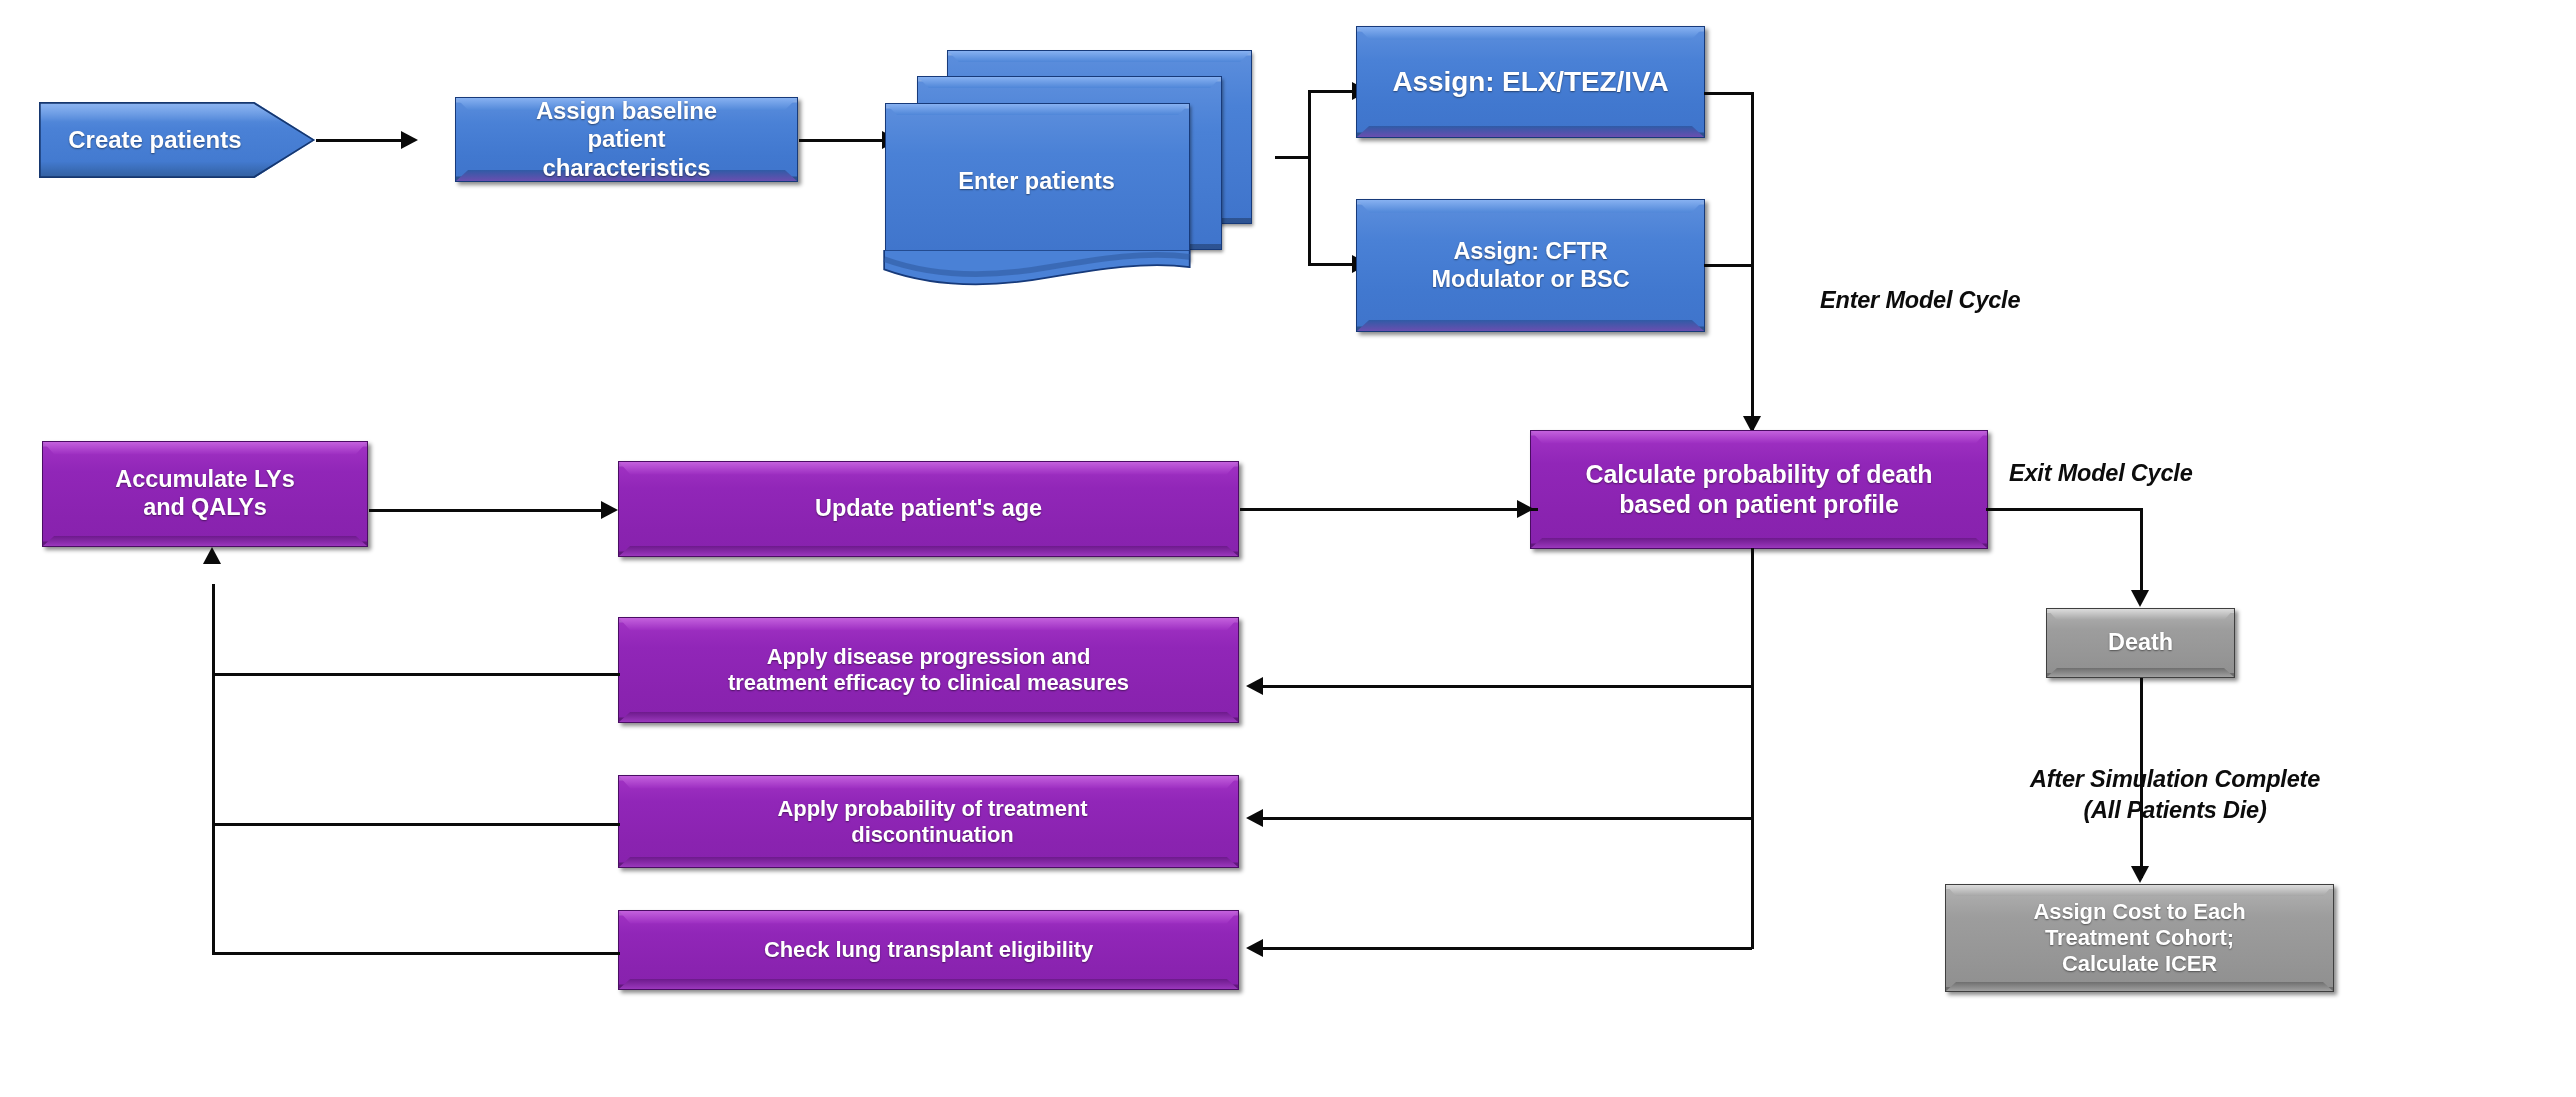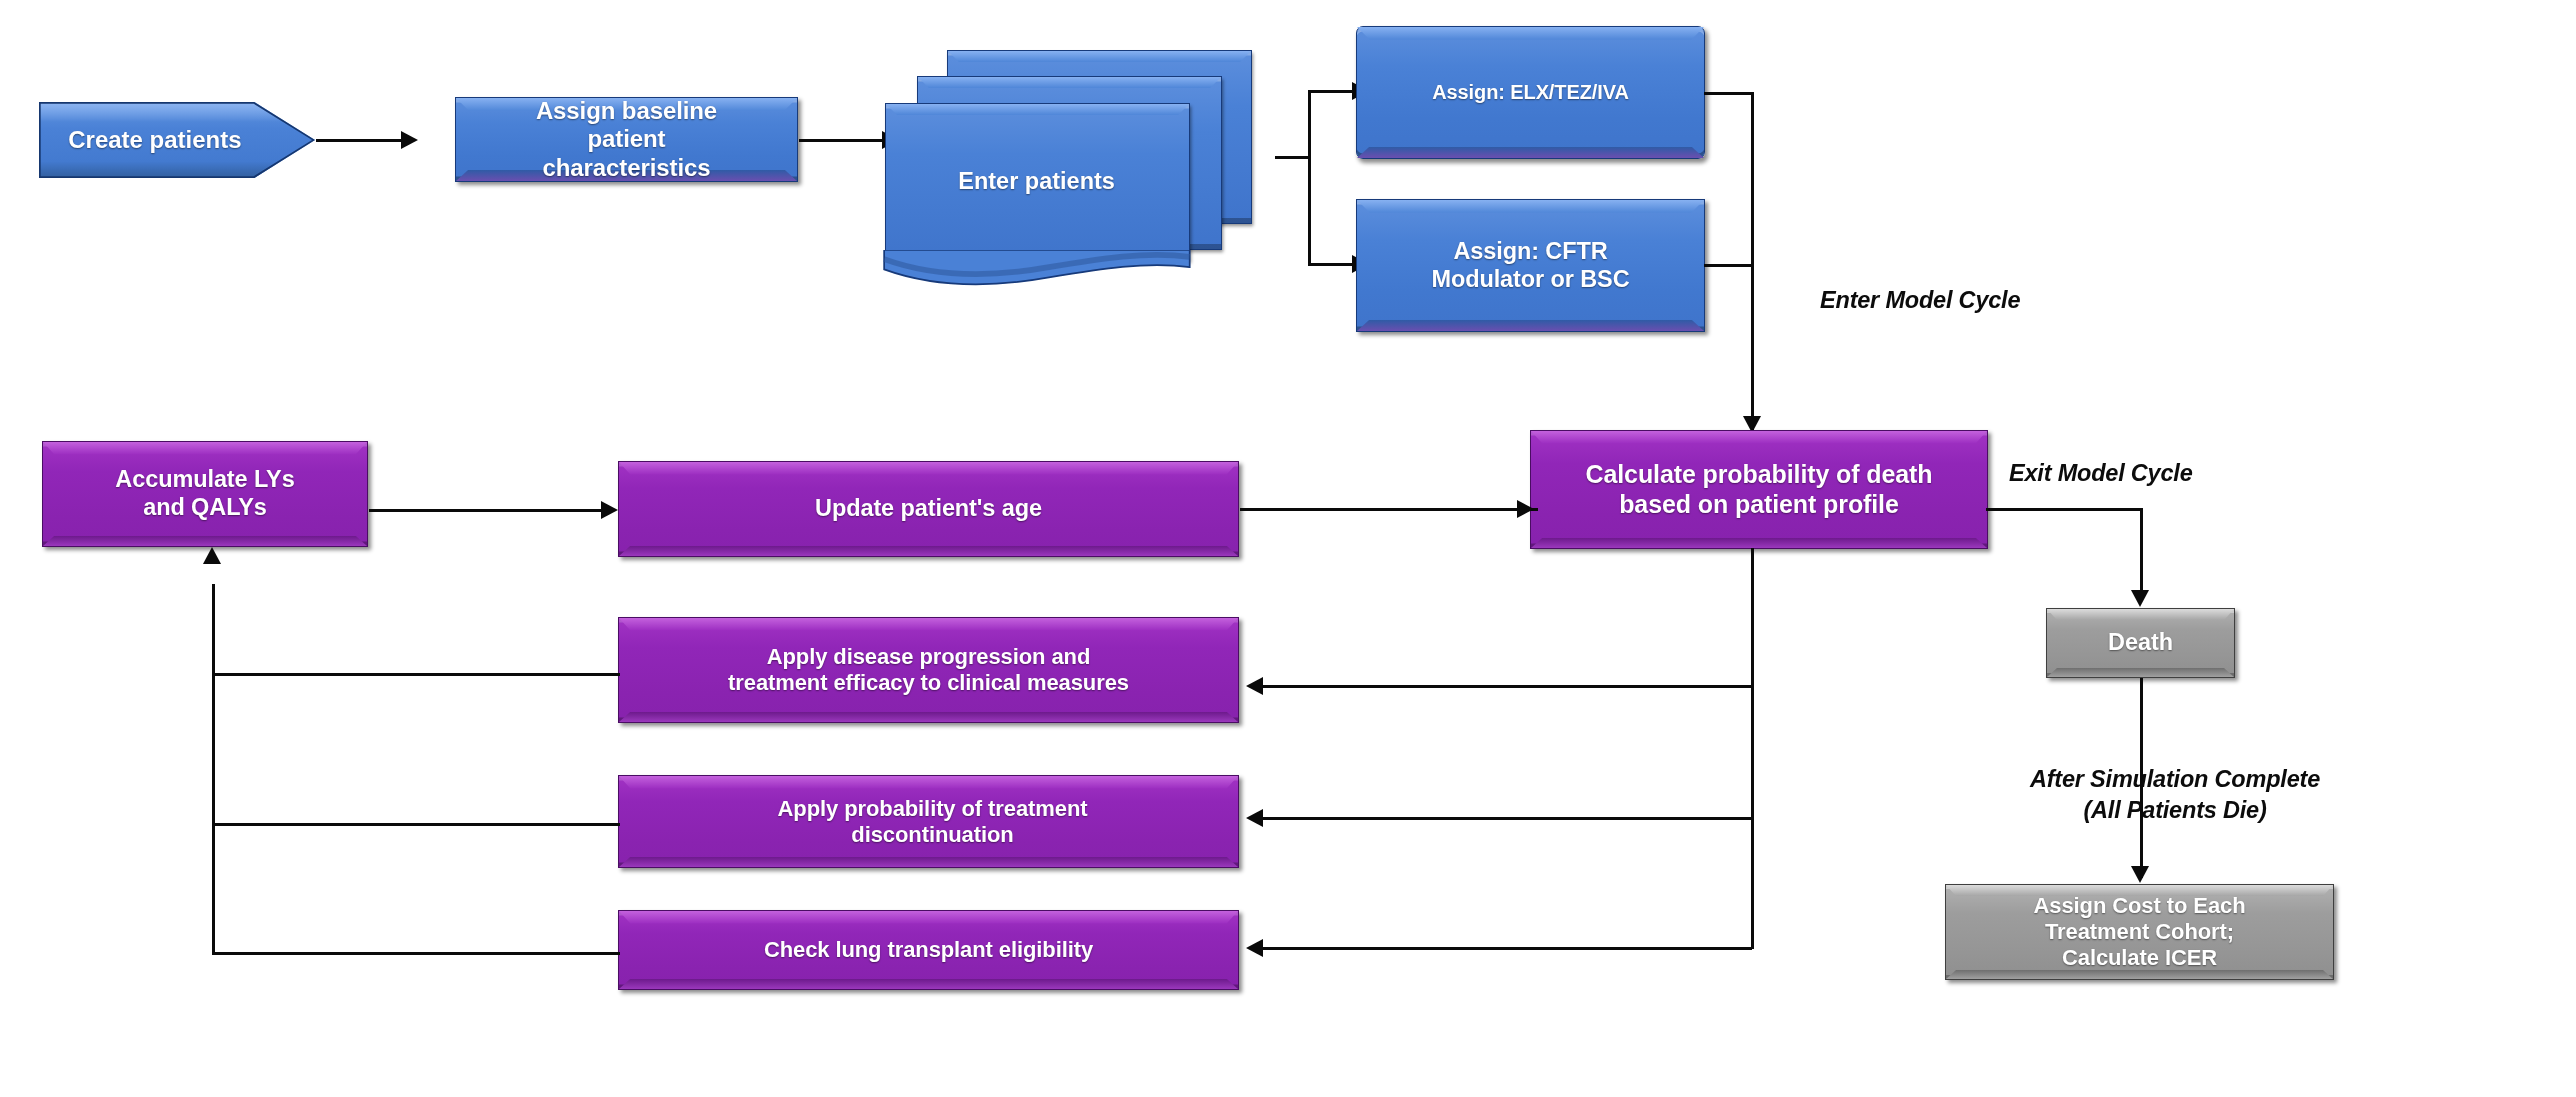--- a/index.html
+++ b/index.html
@@ -147,7 +147,7 @@
   <div class="ln h" style="left:1308px;top:263px;width:52px;"></div>
   <div class="ah right" style="left:1352px;top:255px;"></div>
 
-  <div class="node blue" style="left:1356px;top:26px;width:349px;height:133px;font-size:20px;border-radius:7px;">
+  <div class="node blue" style="left:1356px;top:26px;width:349px;height:112px;font-size:28px;">
     <span class="lbl">Assign: ELX/TEZ/IVA</span>
   </div>
 

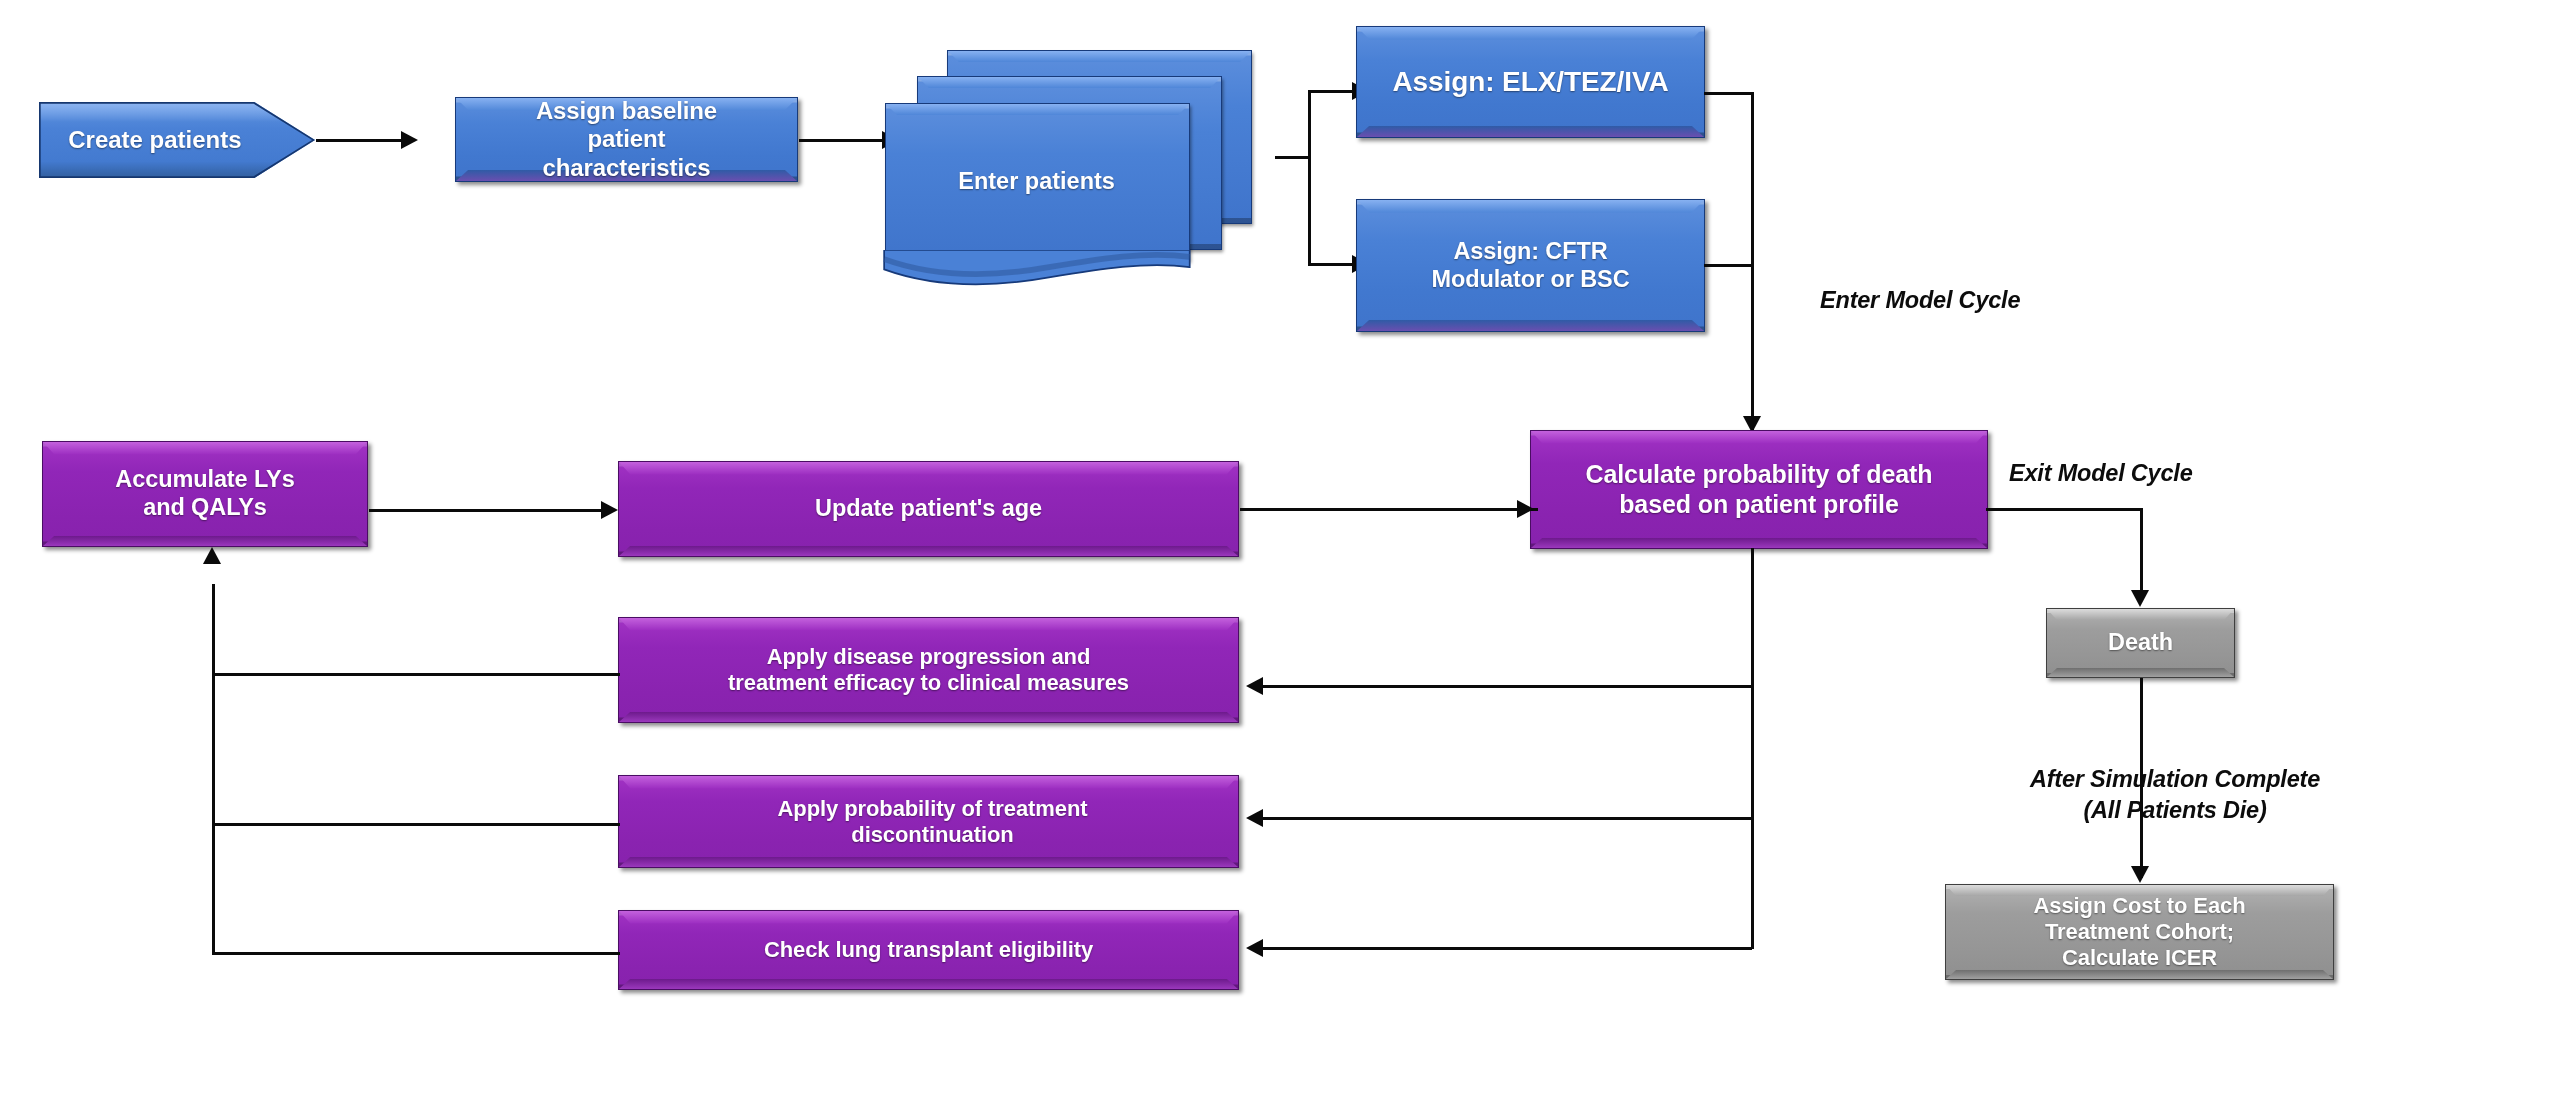--- a/index.html
+++ b/index.html
@@ -230,7 +230,7 @@
   <div class="anno" style="left:2175px;top:764px;font-size:23.5px;text-align:center;transform:translateX(-50%);">After Simulation Complete
 (All Patients Die)</div>
 
-  <div class="node grey" style="left:1945px;top:884px;width:389px;height:96px;font-size:22px;">
+  <div class="node grey" style="left:1945px;top:884px;width:389px;height:108px;font-size:22px;">
     <span class="lbl" style="white-space:pre-line;">Assign Cost to Each
 Treatment Cohort;
 Calculate ICER</span>

